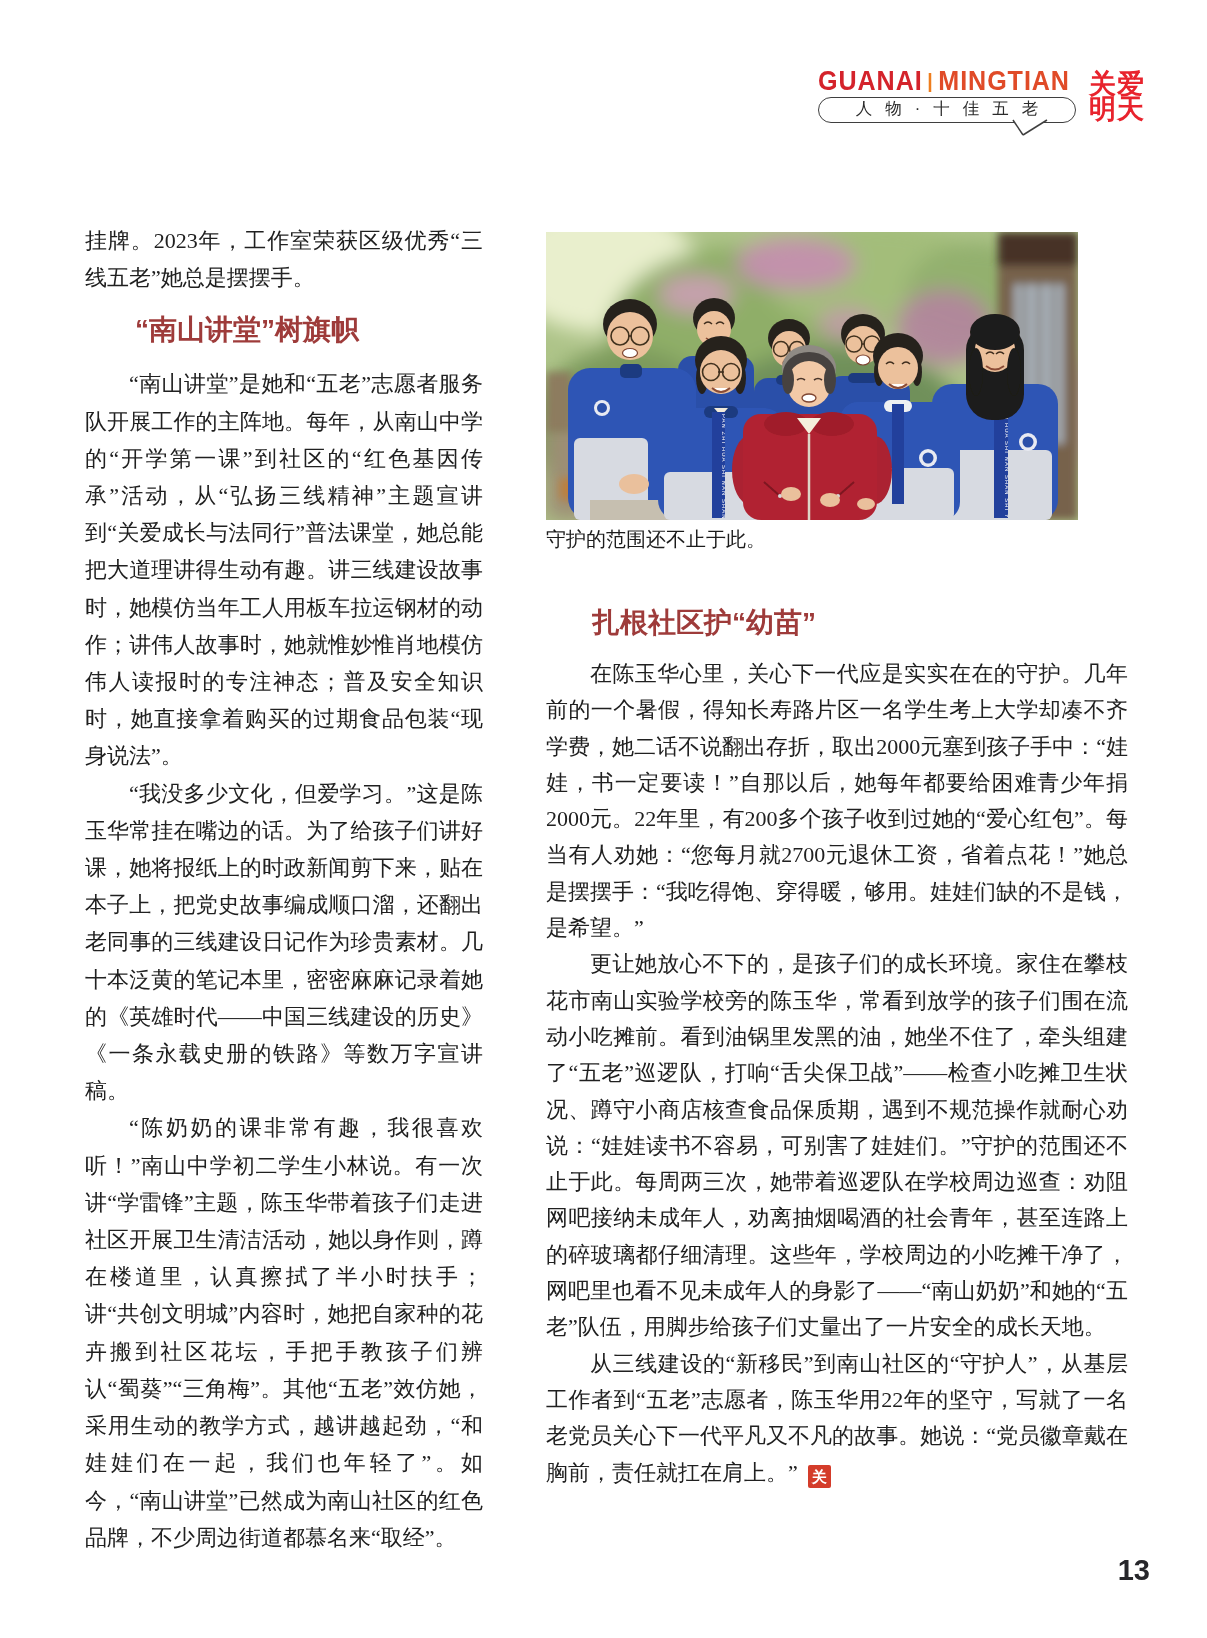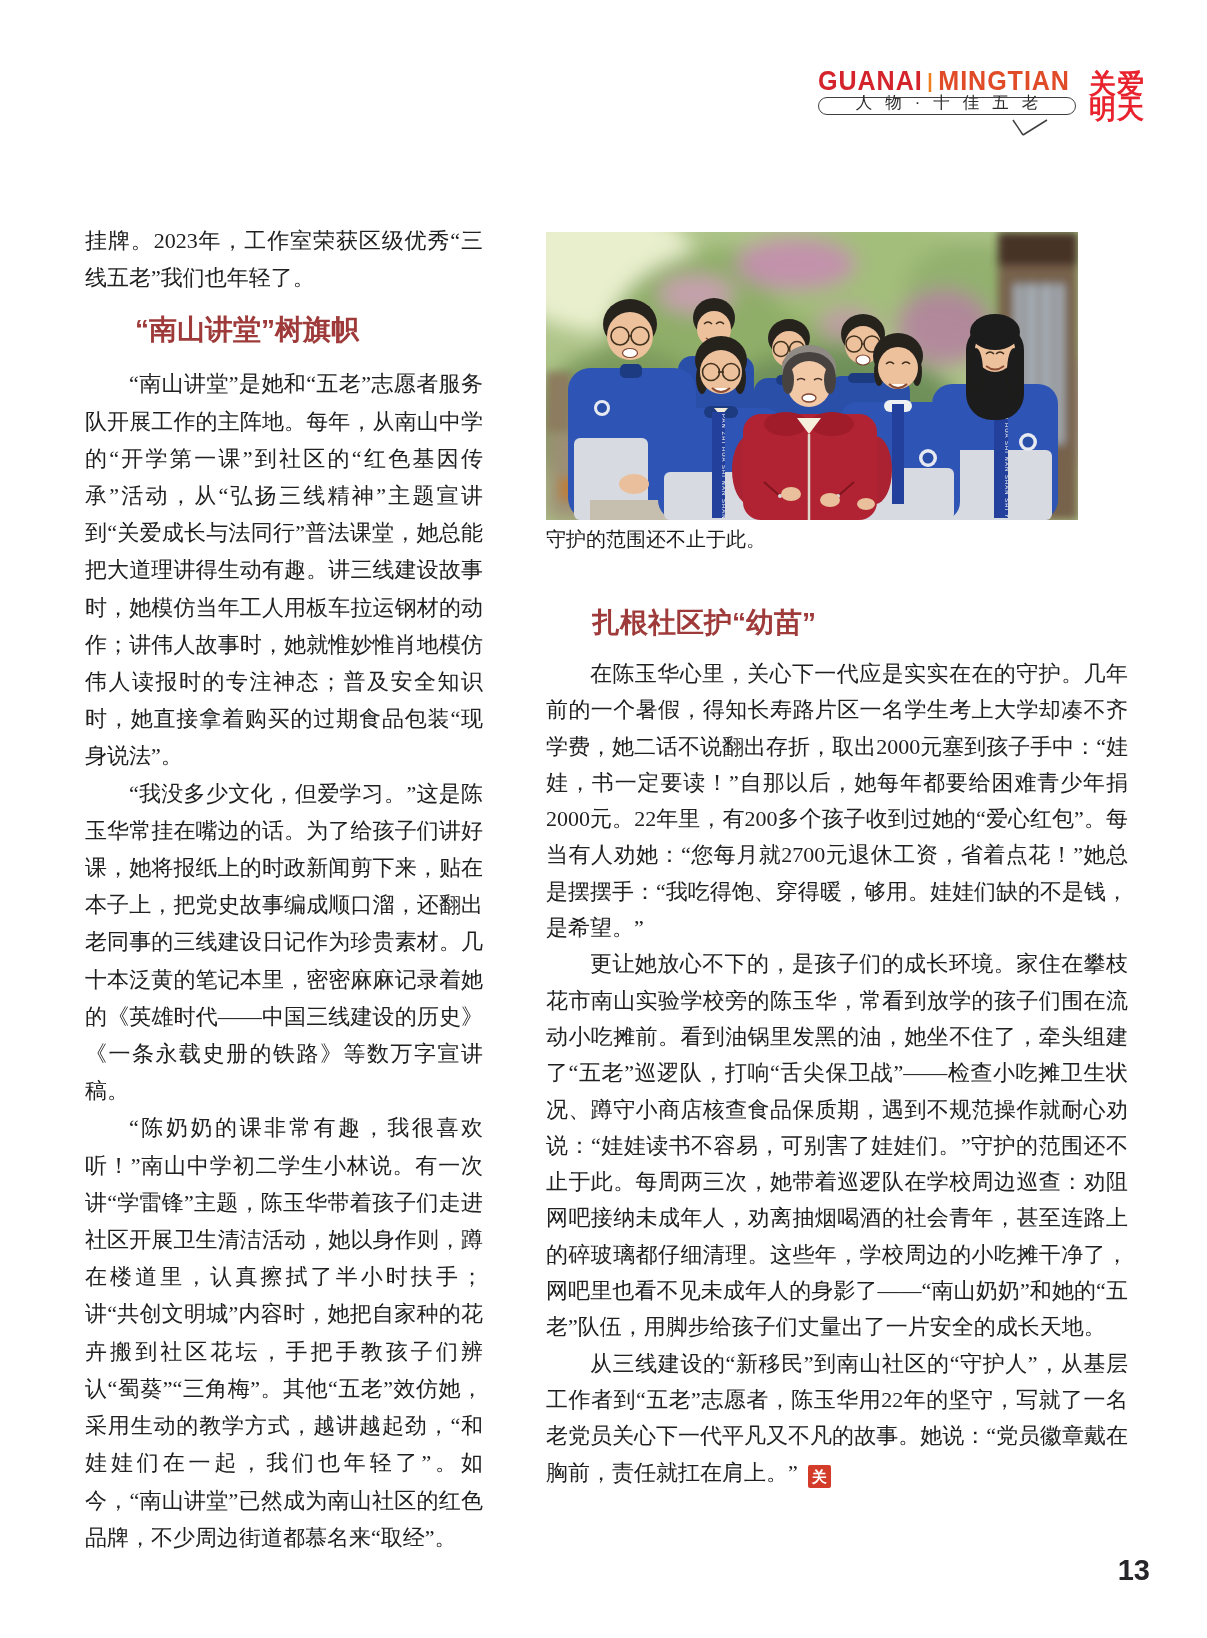--- a/index.html
+++ b/index.html
@@ -13,8 +13,8 @@
   .mh-w1{color:#d4232b;}
   .mh-sep{color:#ee7d1e;font-size:21px;margin:0 5px;position:relative;top:-2px;font-weight:700;}
   .mh-w2{color:#e04b28;}
-  .tag-bubble{position:absolute;left:818px;top:97px;width:258px;height:18px;box-sizing:border-box;
-    border:1.5px solid #3f3f3f;border-radius:14px;display:flex;align-items:flex-end;justify-content:center;}
+  .tag-bubble{position:absolute;left:818px;top:97px;width:258px;height:26px;box-sizing:border-box;
+    border:1.5px solid #3f3f3f;border-radius:14px;display:flex;align-items:flex-start;justify-content:center;}
   .tag-bubble span{font-size:16.5px;letter-spacing:13px;padding-left:13px;color:#2b2b2b;}
   .bubble-tail{position:absolute;left:1005px;top:118px;width:60px;height:22px;}
   .brand-logo{position:absolute;left:1089px;top:72px;color:#e8232d;font-weight:900;

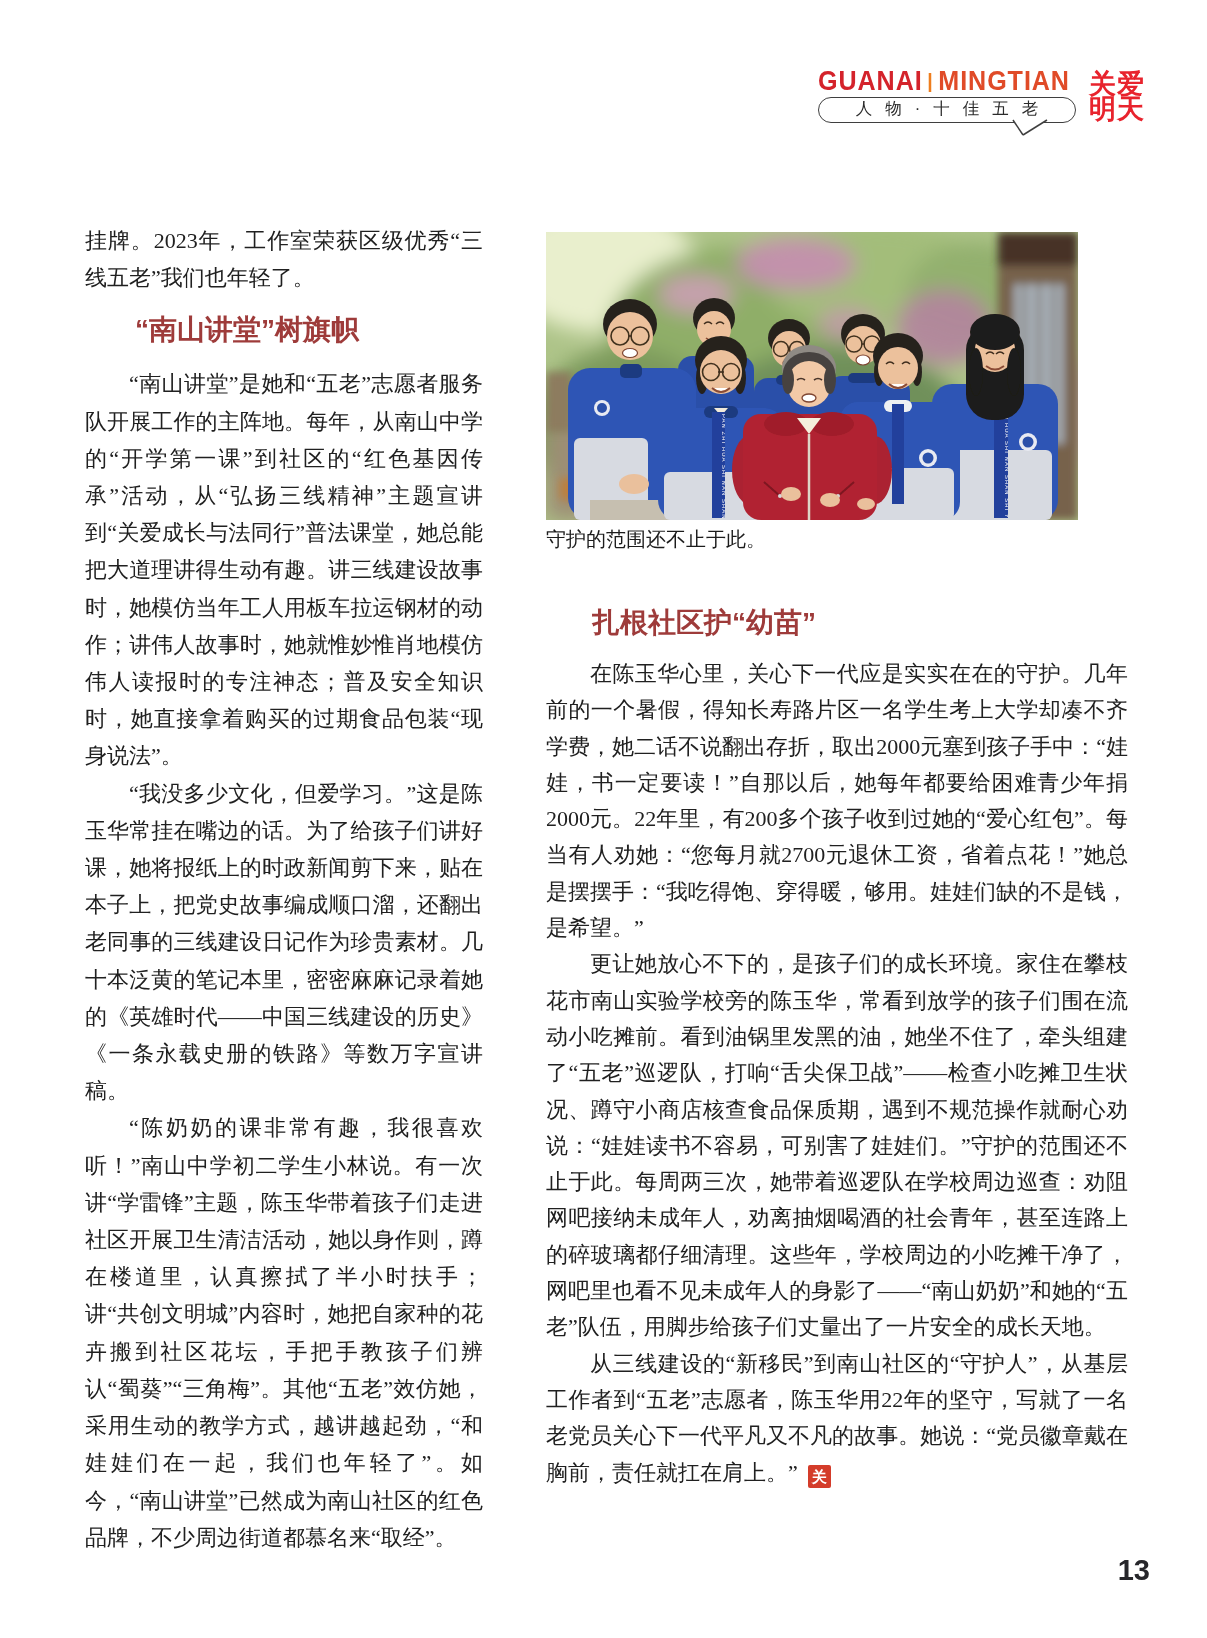--- a/index.html
+++ b/index.html
@@ -67,7 +67,7 @@
   </div>
 
   <div class="col-left">
-    <p class="body-p">挂牌。2023年，工作室荣获区级优秀“三线五老”我们也年轻了。</p>
+    <p class="body-p">挂牌。2023年，工作室荣获区级优秀“三线五老”她总是摆摆手。</p>
     <h2 class="heading">“南山讲堂”树旗帜</h2>
     <p class="body-p indent">“南山讲堂”是她和“五老”志愿者服务队开展工作的主阵地。每年，从南山中学的“开学第一课”到社区的“红色基因传承”活动，从“弘扬三线精神”主题宣讲到“关爱成长与法同行”普法课堂，她总能把大道理讲得生动有趣。讲三线建设故事时，她模仿当年工人用板车拉运钢材的动作；讲伟人故事时，她就惟妙惟肖地模仿伟人读报时的专注神态；普及安全知识时，她直接拿着购买的过期食品包装“现身说法”。</p>
     <p class="body-p indent">“我没多少文化，但爱学习。”这是陈玉华常挂在嘴边的话。为了给孩子们讲好课，她将报纸上的时政新闻剪下来，贴在本子上，把党史故事编成顺口溜，还翻出老同事的三线建设日记作为珍贵素材。几十本泛黄的笔记本里，密密麻麻记录着她的《英雄时代——中国三线建设的历史》《一条永载史册的铁路》等数万字宣讲稿。</p>

